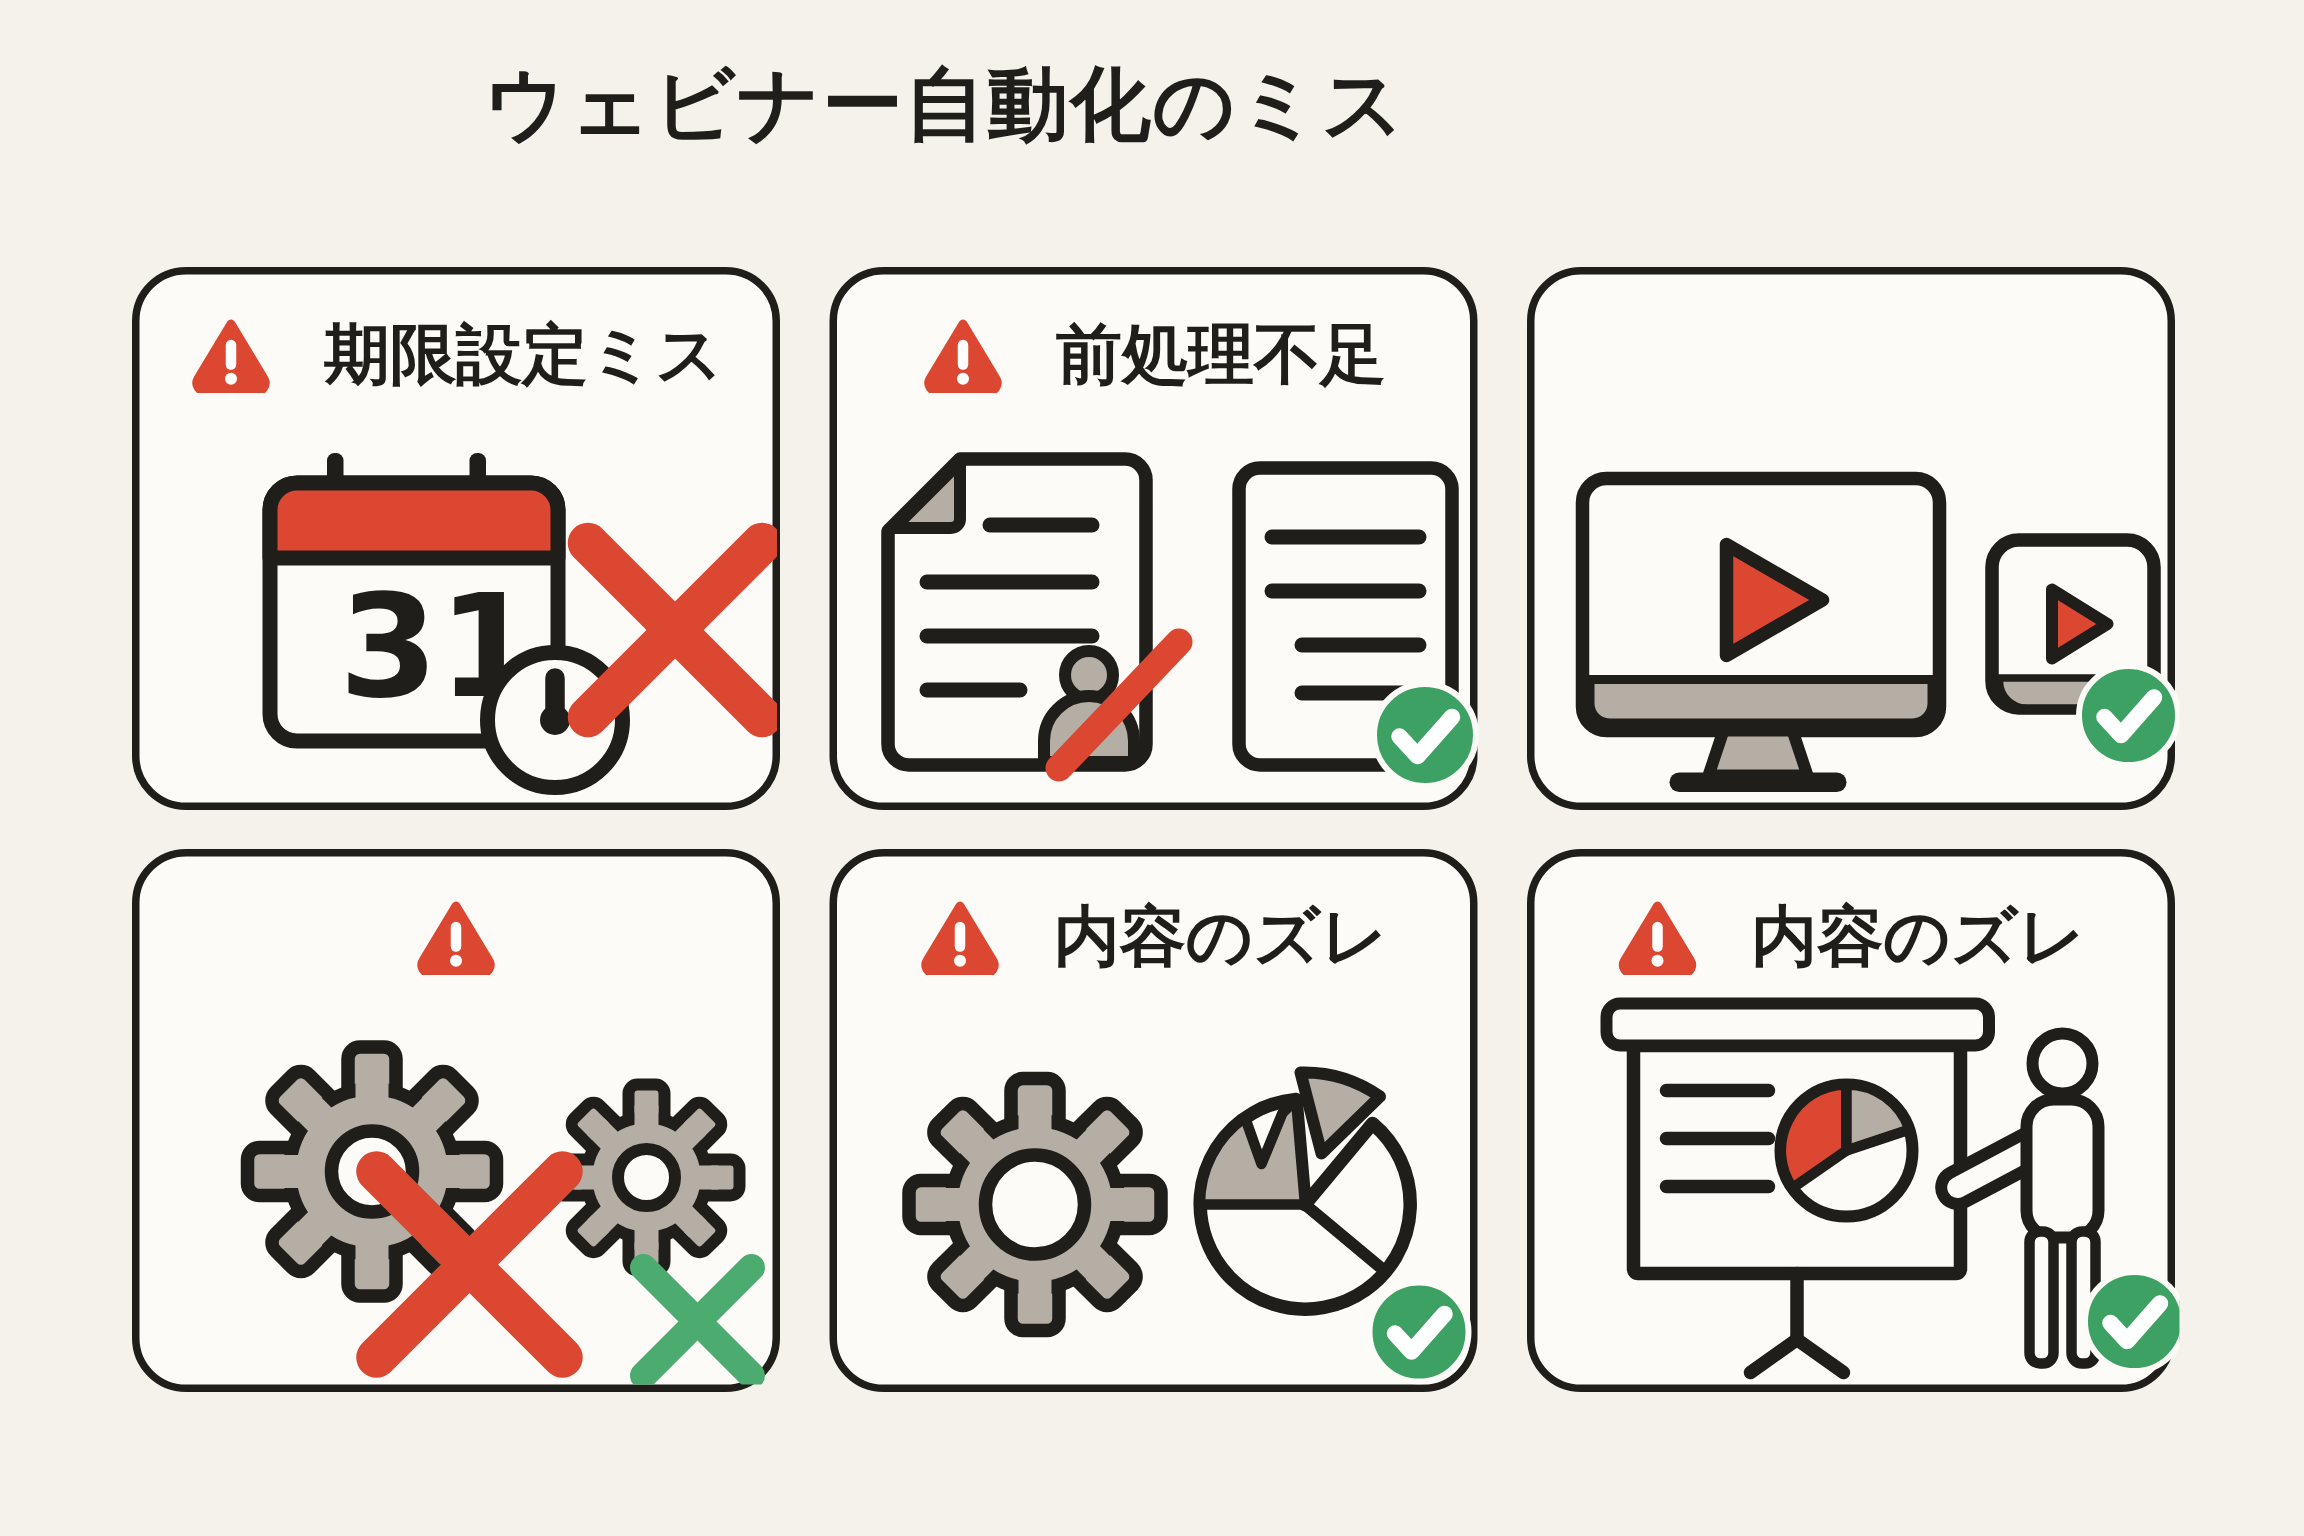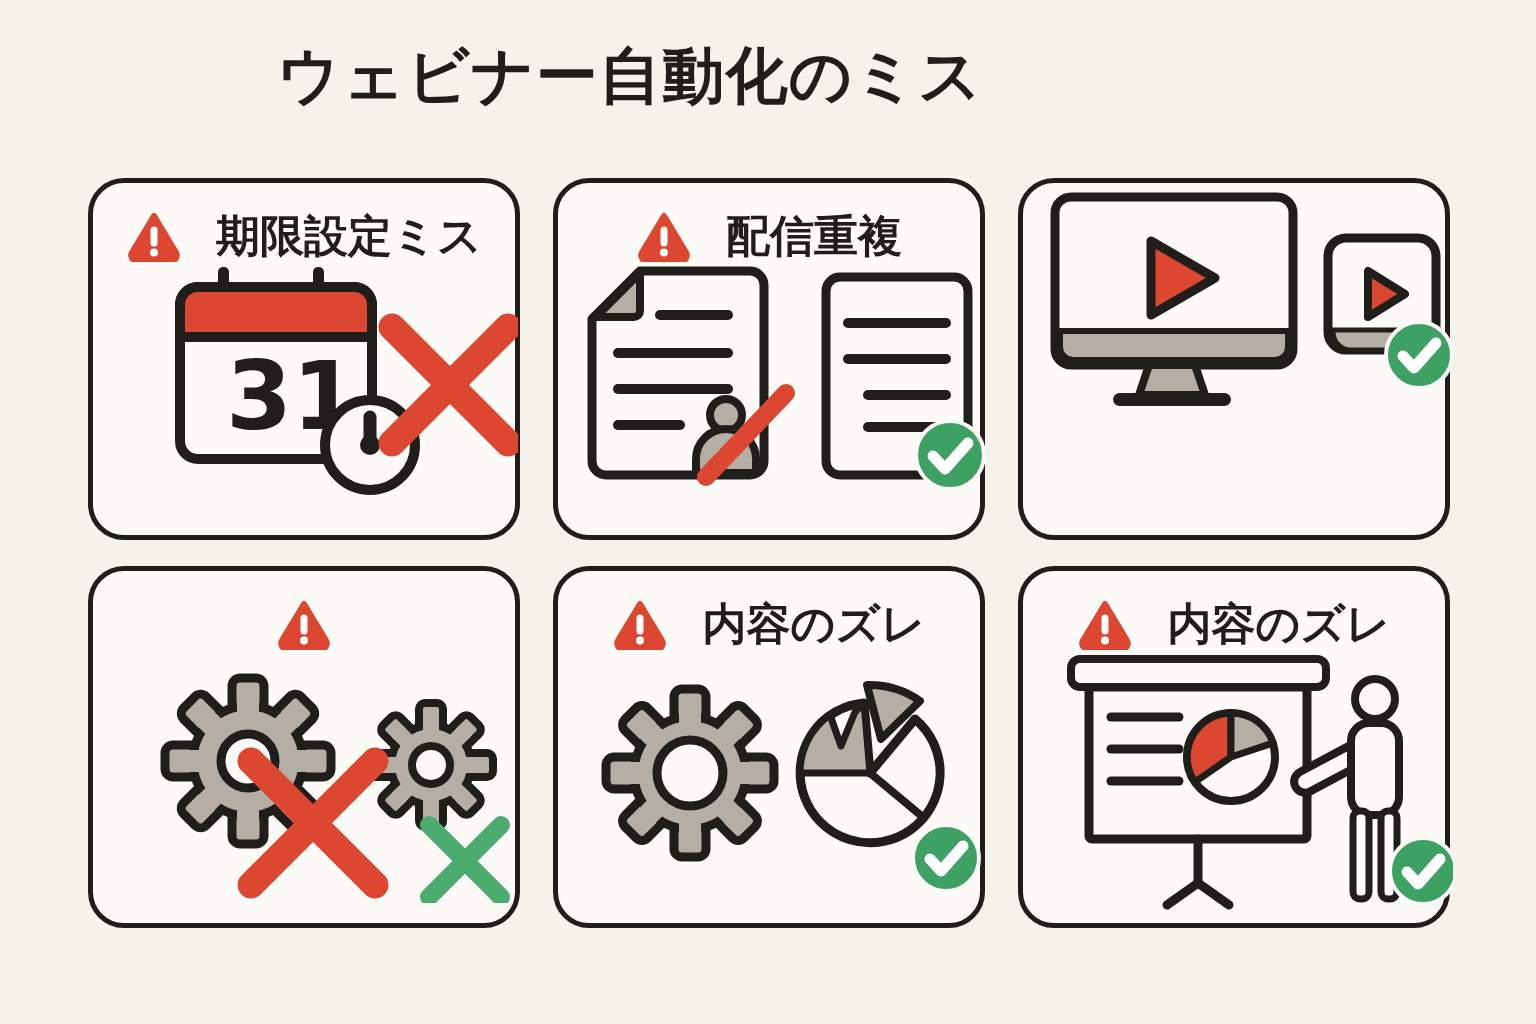--- a/index.html
+++ b/index.html
@@ -12,7 +12,7 @@
   .page-title{
     position:absolute;left:0;top:34px;width:1260px;
     text-align:center;margin:0;
-    font-size:62px;font-weight:900;letter-spacing:.02em;color:#1F1E1B;
+    font-size:54px;font-weight:900;letter-spacing:.02em;color:#1F1E1B;
   }
   .board{
     position:absolute;left:88px;top:178px;

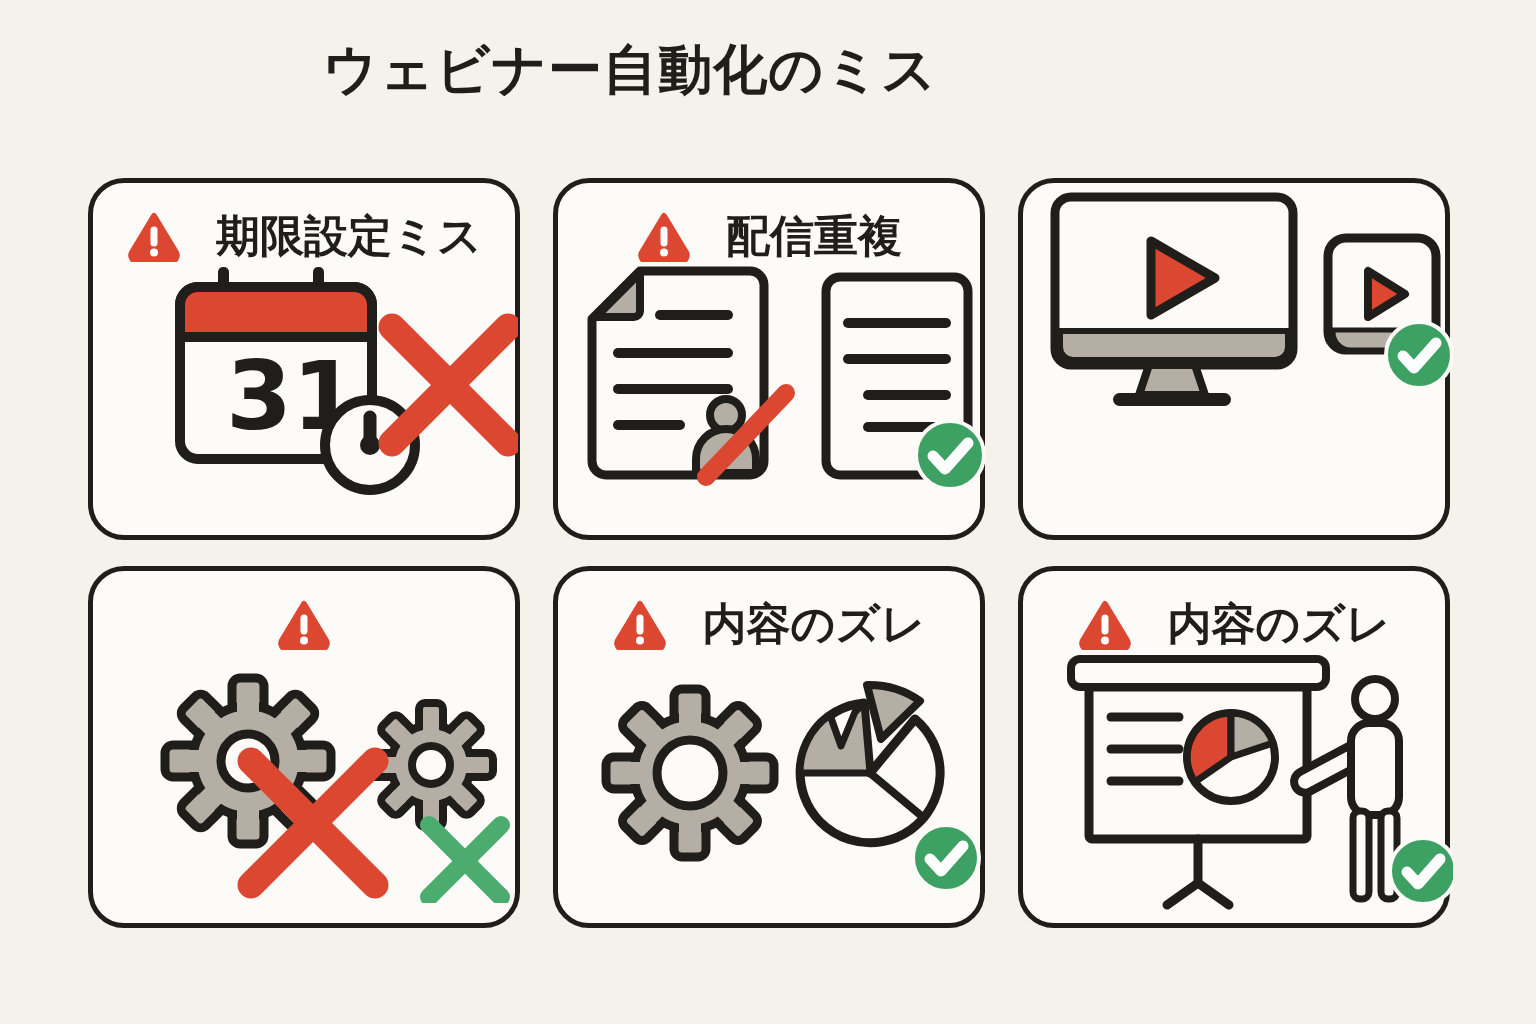--- a/index.html
+++ b/index.html
@@ -83,7 +83,7 @@
         <line x1="28" y1="20" x2="28" y2="33" stroke="#FFFFFF" stroke-width="7" stroke-linecap="round"></line>
         <circle cx="28" cy="42.5" r="4" fill="#FFFFFF"></circle>
       </svg>
-      <h2 class="card-label">配信重複</h2>
+      <h2 class="card-label">前処理不足</h2>
     </div>
     <div class="card-art">
       <svg width="410" height="235" viewBox="0 0 410 235">

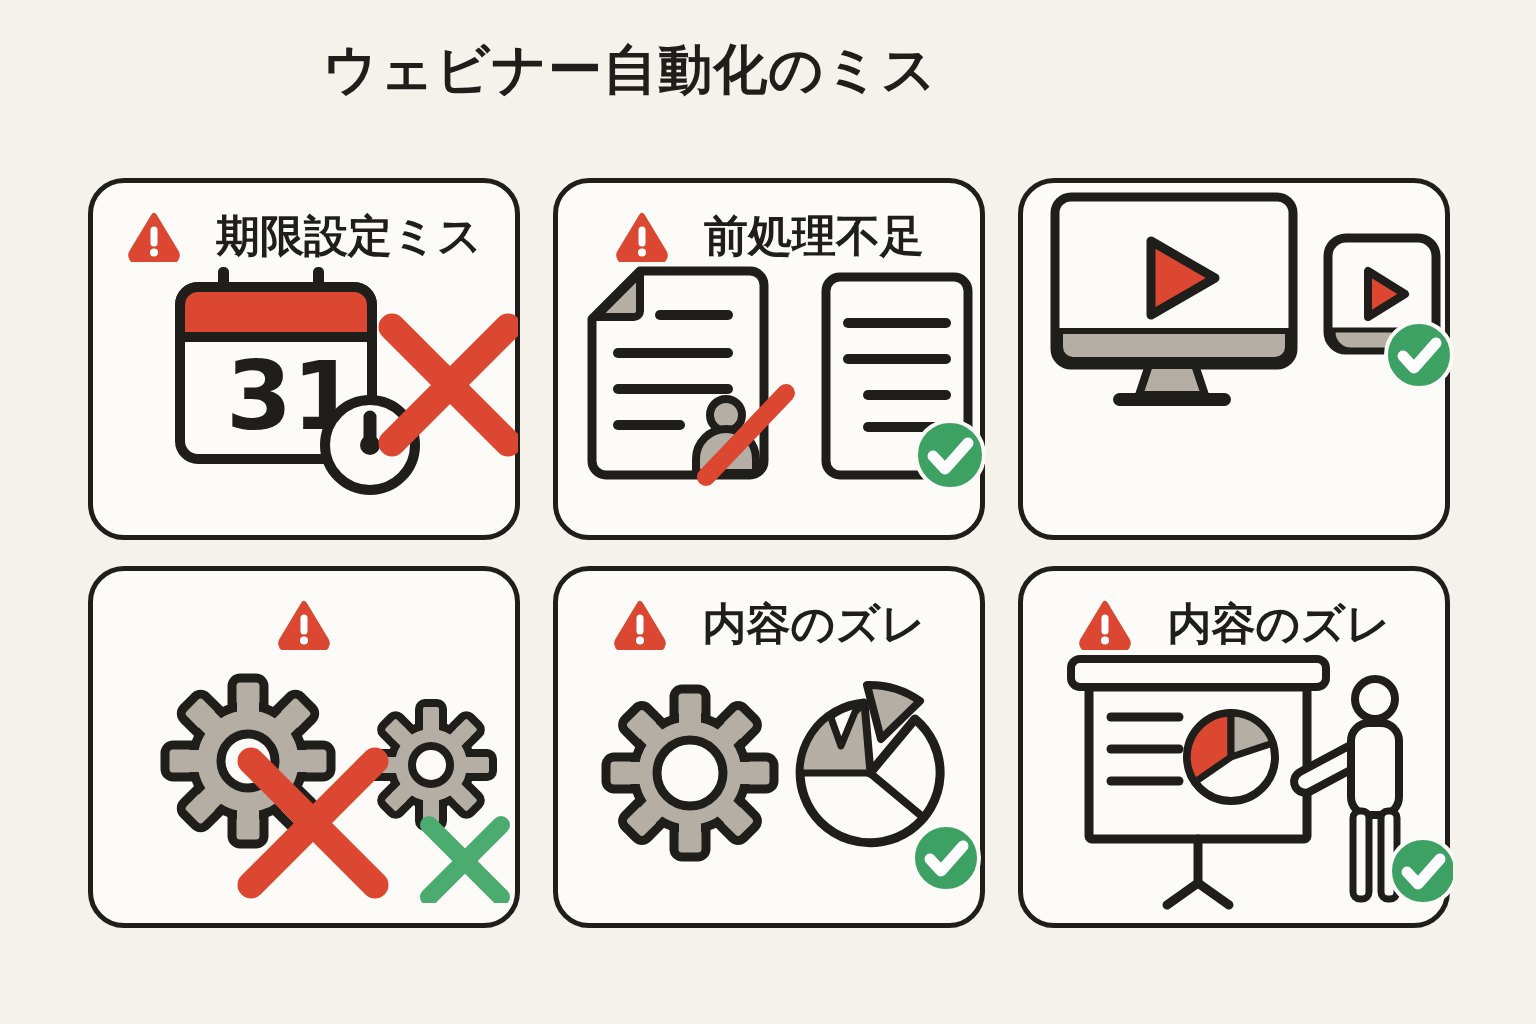--- a/index.html
+++ b/index.html
@@ -35,7 +35,7 @@
   .card-label{
     margin:0;font-size:44px;font-weight:800;color:#1F1E1B;white-space:nowrap;
   }
-  .card-art{flex:1;display:flex;align-items:flex-start;justify-content:center;width:100%;padding-left:28px;}
+  .card-art{flex:1;display:flex;align-items:flex-end;justify-content:center;width:100%;padding-left:28px;}
   svg{display:block;}
 </style>
 </head>

